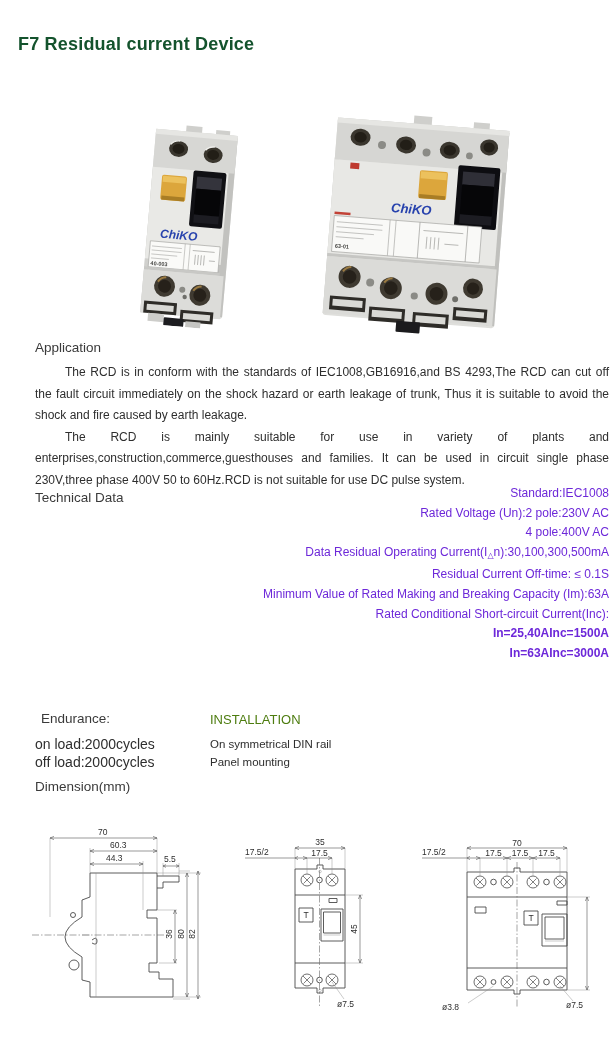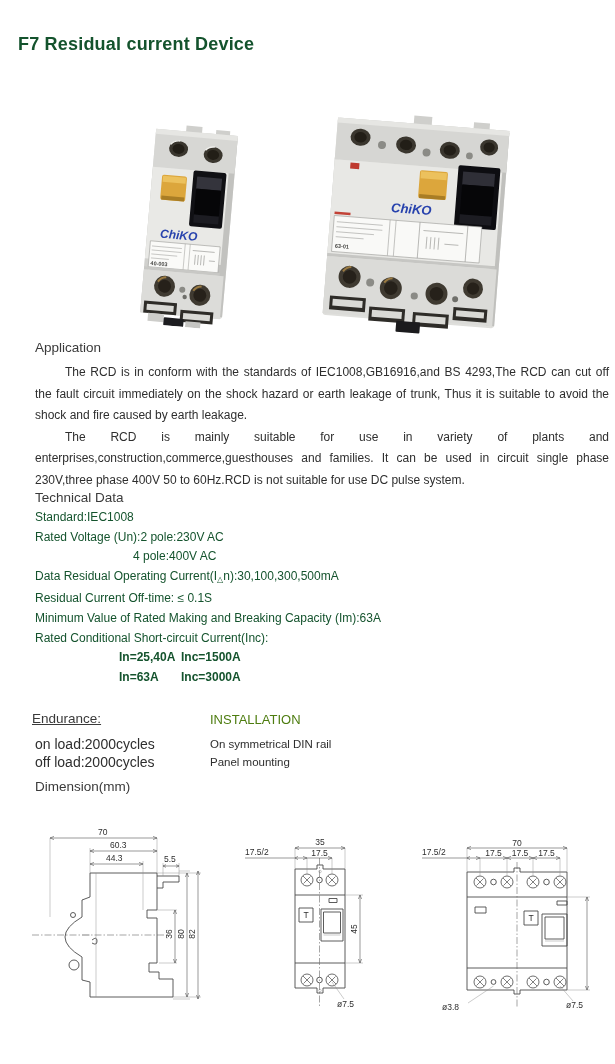--- a/index.html
+++ b/index.html
@@ -12,7 +12,7 @@
   #app-text{left:35px;top:362px;width:574px;font-size:12px;line-height:21.5px;text-align:justify;color:#2e2e2e;}
   #app-text p{margin:0;text-indent:30px;}
   #tech-head{left:35px;top:490px;}
-  #tech-lines{left:35px;top:508px;width:574px;font-size:12px;line-height:19.6px;color:#14532d;}
+  #tech-lines{left:35px;top:484px;width:574px;font-size:12px;line-height:19.6px;color:#6d28d9;text-align:right;}
   .indent1{padding-left:98px;}
   .indent2{padding-left:84px;font-weight:bold;}
   .incol{display:inline-block;width:62px;}

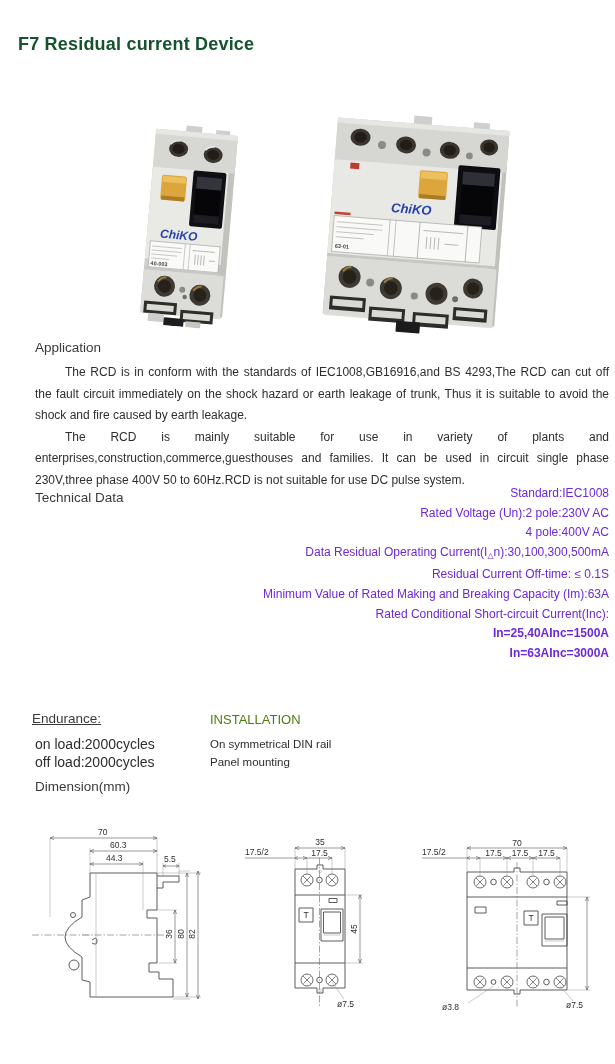--- a/index.html
+++ b/index.html
@@ -17,7 +17,7 @@
   .indent2{padding-left:84px;font-weight:bold;}
   .incol{display:inline-block;width:62px;}
   .subsym{font-size:8px;vertical-align:-2px;}
-  #end-head{left:32px;top:711px;text-decoration:underline;}
+  #end-head{left:41px;top:711px;}
   #inst-head{left:210px;top:712px;font-size:13px;color:#4d7c0f;}
   #end-rows{left:35px;top:735px;font-size:14px;line-height:18px;color:#2e2e2e;}
   #inst-rows{left:210px;top:735px;font-size:11.5px;line-height:18px;color:#2e2e2e;}

